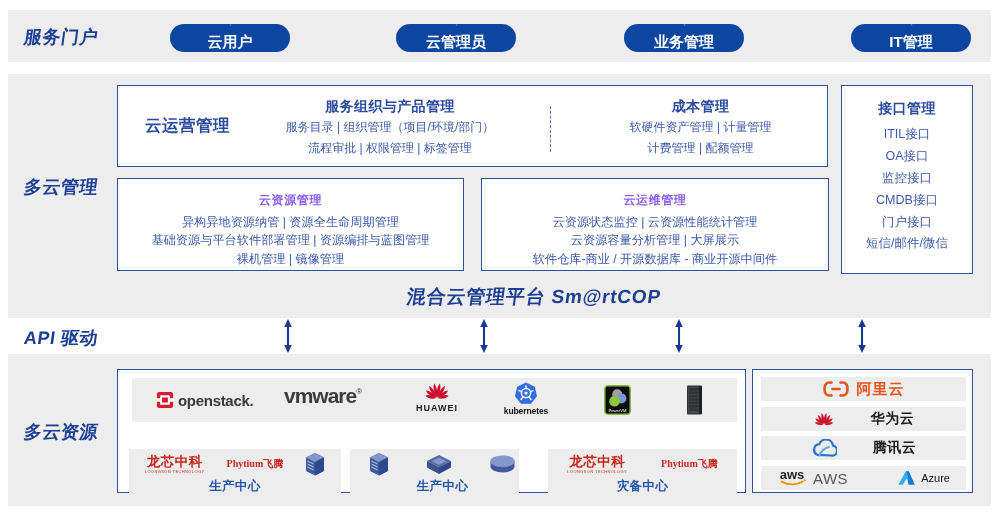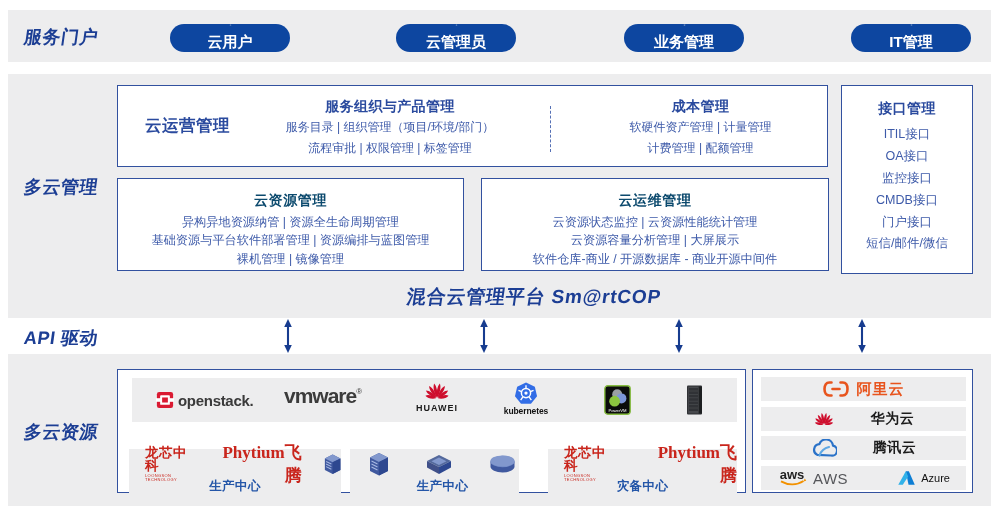--- a/index.html
+++ b/index.html
@@ -43,7 +43,7 @@
                border-left:1.5px dashed #5570b5; }
 
   .cell-box { text-align:center; }
-  .cell-box .bh { font-size:14px; font-weight:bold; color:#0c4a6e; margin-top:11px; line-height:20px; letter-spacing:.6px; }
+  .cell-box .bh { font-size:12px; font-weight:bold; color:#8b5cf6; margin-top:11px; line-height:20px; letter-spacing:.6px; }
   .cell-box .bl { font-size:12.2px; color:#3d5aa9; line-height:18.4px; margin-top:0; }
   .cell-box .bh + .bl { margin-top:3px; }
 

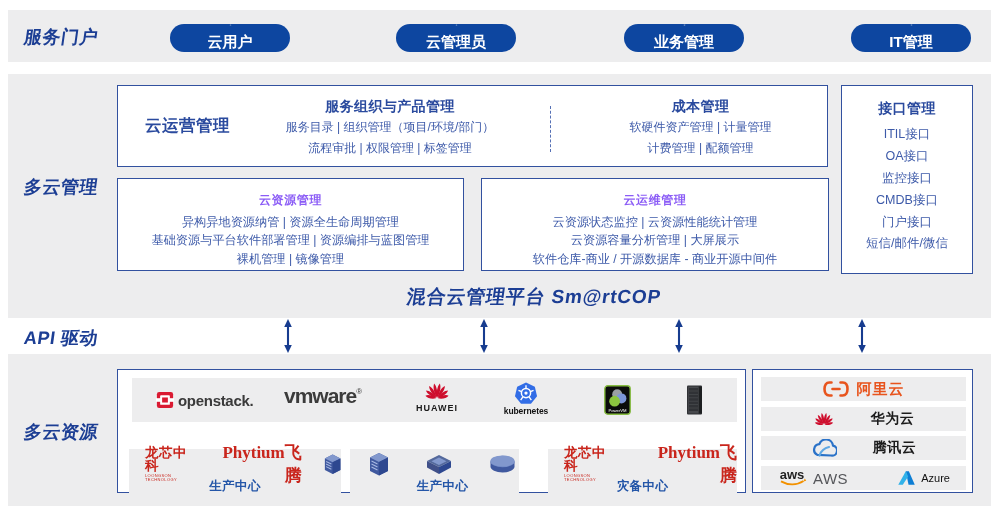--- a/index.html
+++ b/index.html
@@ -76,7 +76,7 @@
   .dc-b { left:232px; width:169px; }
   .dc-c { left:430px; width:189px; }
   .dc-brands { position:absolute; top:4px; left:0; width:100%; height:22px;
-               display:flex; align-items:center; justify-content:center; gap:22px;padding-left:16px; }
+               display:flex; align-items:center; justify-content:center; gap:22px; }
   .dc-label { position:absolute; bottom:3.5px; left:0; width:100%; text-align:center;
               color:#2456a8; font-weight:bold; font-size:12.5px; line-height:16px; letter-spacing:.4px; }
   .loongson { display:flex; flex-direction:column; align-items:center; line-height:1; }

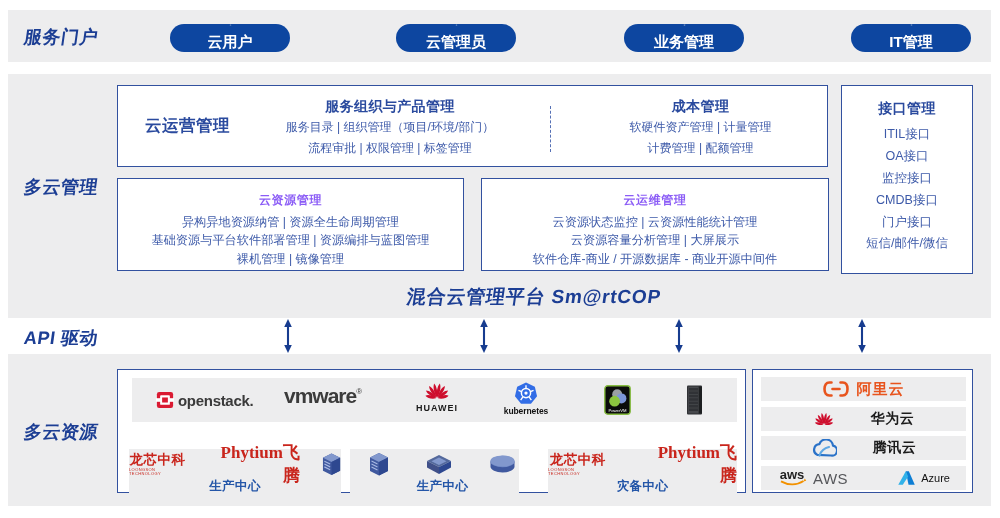--- a/index.html
+++ b/index.html
@@ -82,7 +82,7 @@
   .loongson { display:flex; flex-direction:column; align-items:center; line-height:1; }
   .loongson .zh { font-size:13.5px; font-weight:900; color:#c9251c; letter-spacing:.5px; }
   .loongson .en { font-size:4px; color:#c9251c; letter-spacing:.4px; margin-top:1.5px; }
-  .phytium { font-size:17px; font-weight:bold; color:#c9251c; font-family:"Liberation Serif","DejaVu Serif",serif;text-align:right; }
+  .phytium { font-size:10px; font-weight:bold; color:#c9251c; font-family:"Liberation Serif","DejaVu Serif",serif; }
   .dc-icons { position:absolute; top:2px; left:0; width:100%; height:26px;
               display:flex; align-items:center; justify-content:center; gap:36px; }
 

